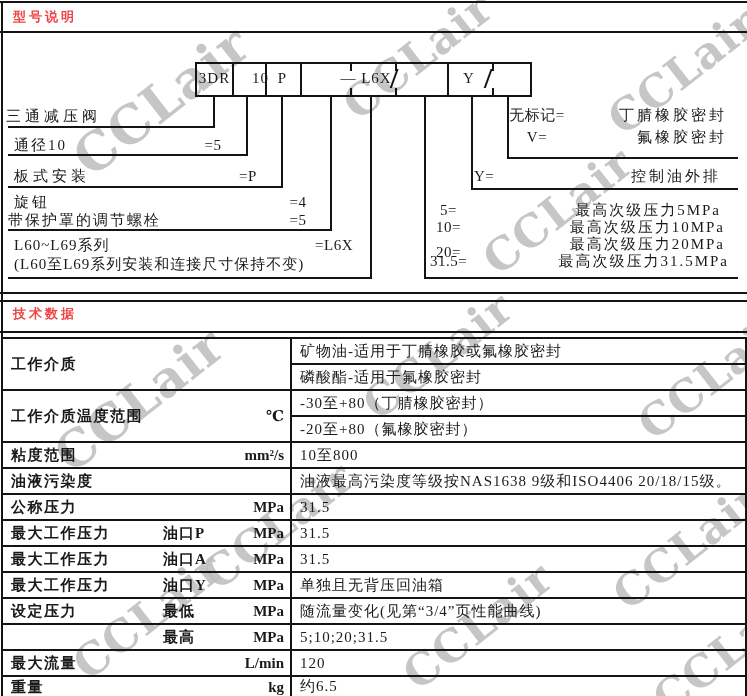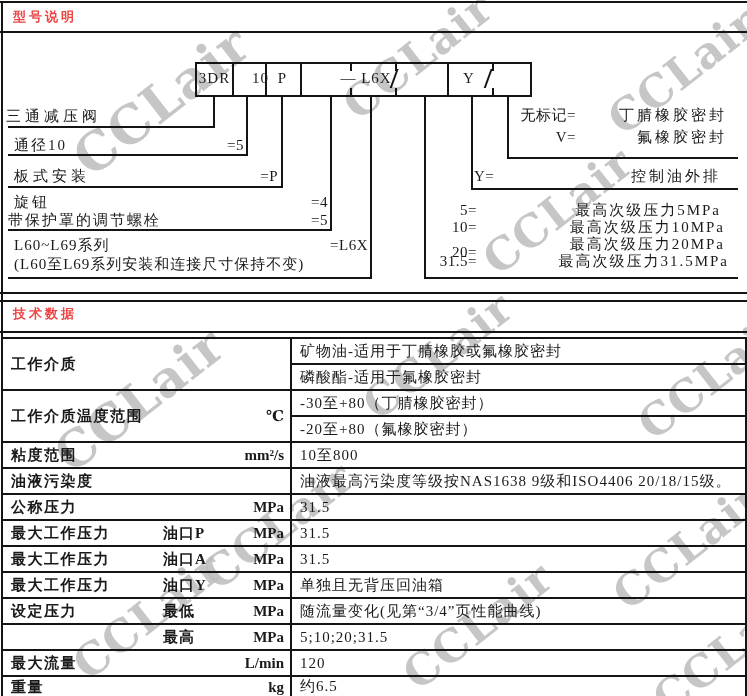--- a/index.html
+++ b/index.html
@@ -18,7 +18,7 @@
   }
   .lbl{position:absolute; white-space:nowrap; letter-spacing:2px; line-height:18px;}
   .code{position:absolute; white-space:nowrap; letter-spacing:0.5px; line-height:18px;}
-  .r{text-align:right;}
+  .r{text-align:center;}
   
   #codebox{
     position:absolute; left:195px; top:62px; width:337px; height:35px;

